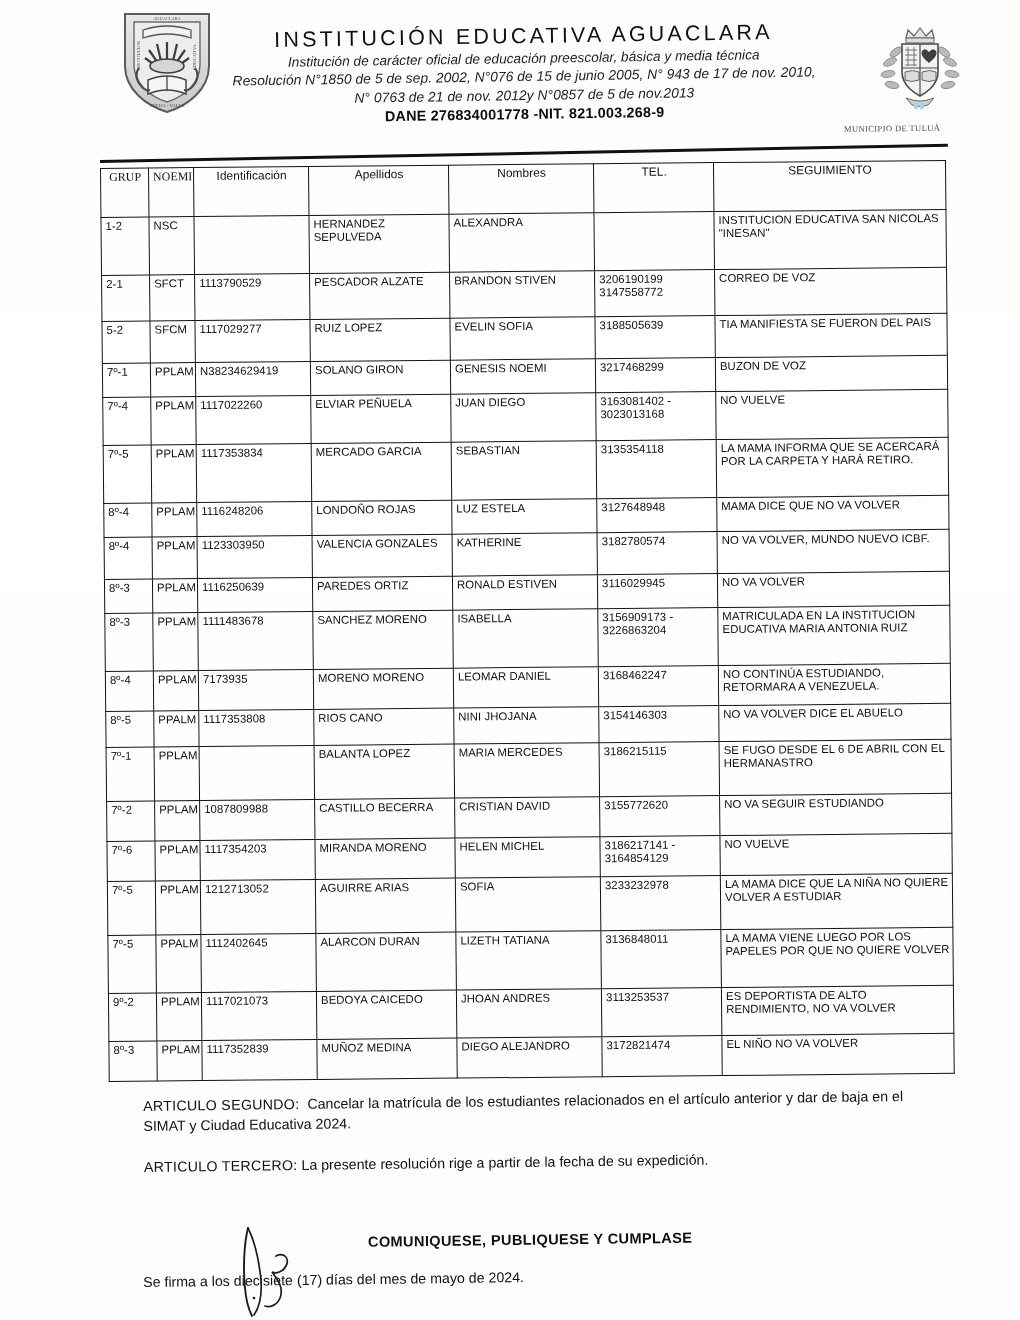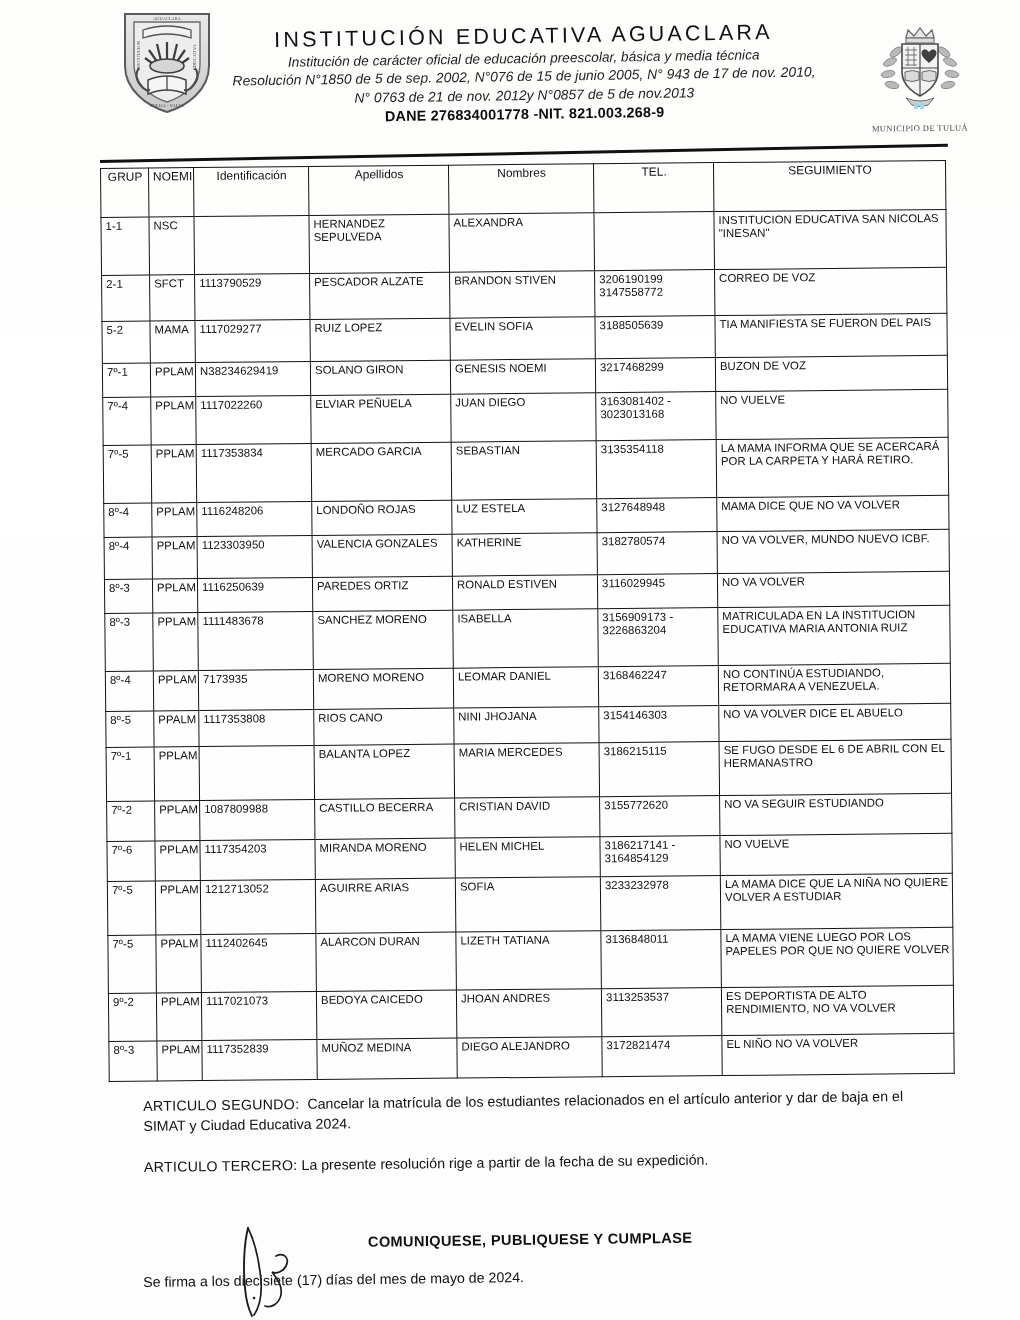--- a/index.html
+++ b/index.html
@@ -28,7 +28,6 @@
   }
   .crest-right{
     position:absolute;left:836px;top:22px;width:152px;height:118px;
-    text-align:center;
   }
   .crest-right .muni-label{
     font-family:"Liberation Serif", serif;

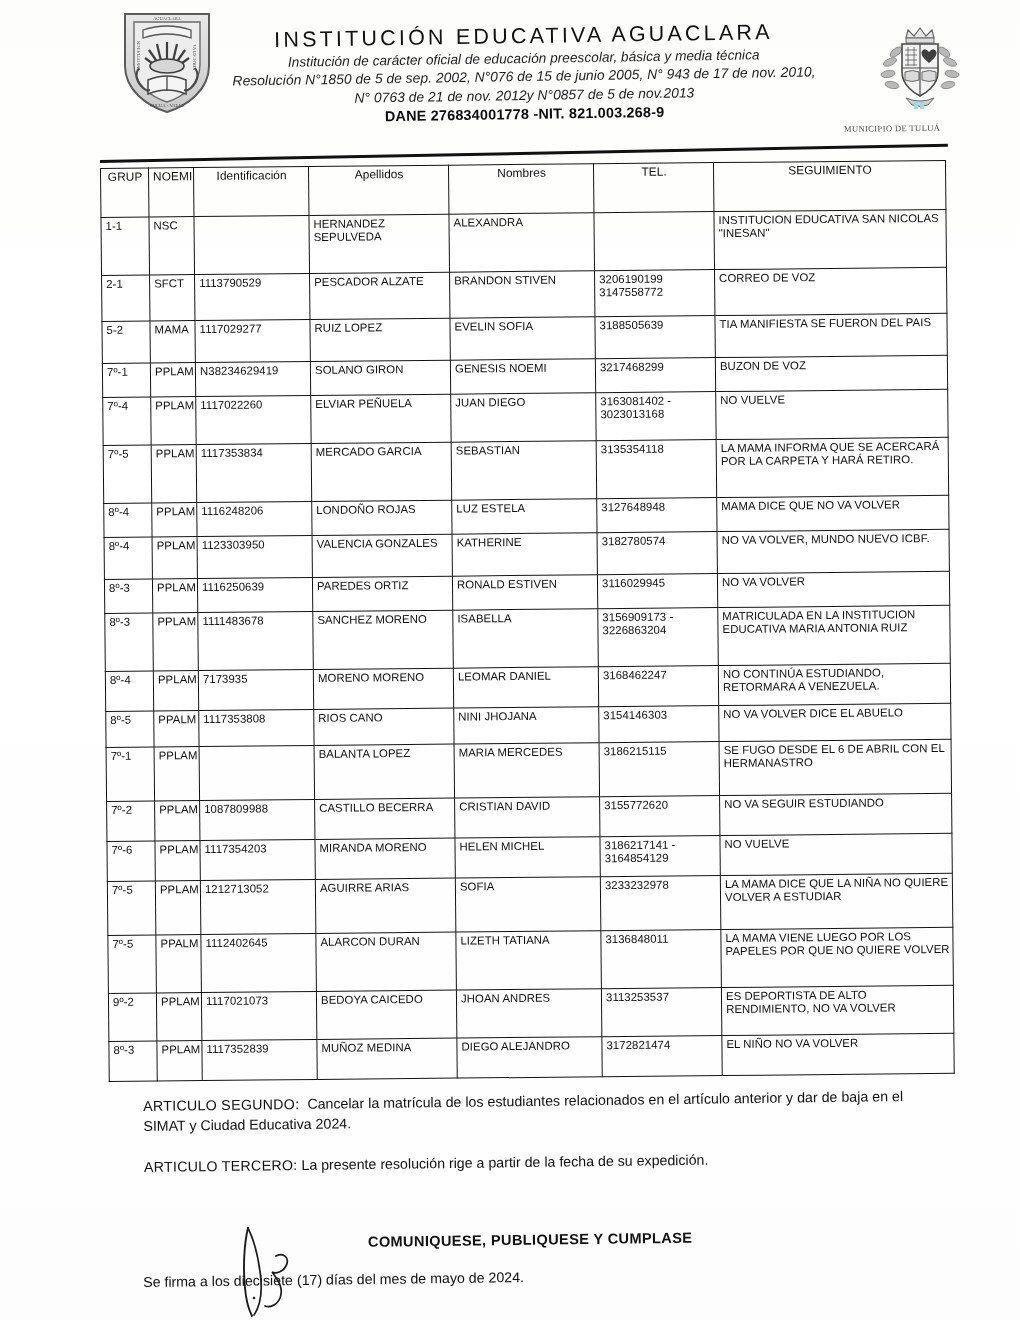--- a/index.html
+++ b/index.html
@@ -94,7 +94,7 @@
   col.c-segu{width:232px;}
 
   
-  th.h-grup,th.h-sede{vertical-align:top;padding-top:5px;}
+  th.h-grup,th.h-sede{vertical-align:top;padding-top:5px;font-family:Liberation Serif, serif;}
   th.h-iden{vertical-align:top;padding-top:8px;}
   th.h-apel{vertical-align:top;padding-top:13px;}
   th.h-nomb{vertical-align:top;padding-top:19px;}

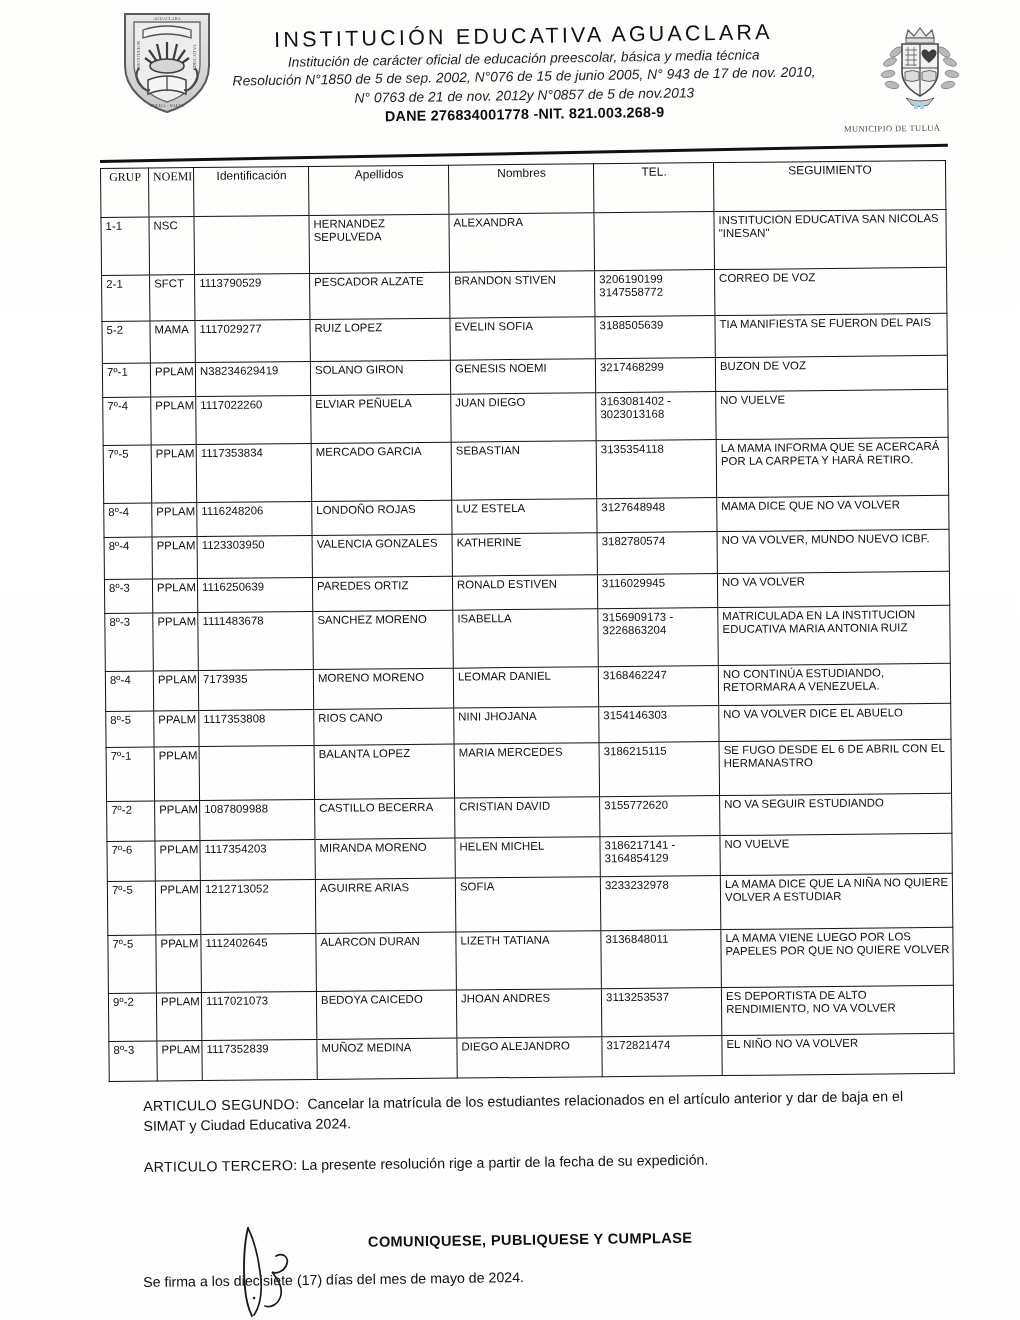--- a/index.html
+++ b/index.html
@@ -269,7 +269,7 @@
       </thead>
       <tbody>
           <tr style="height: 58px;">
-            <td class="">1-1</td>
+            <td class="">1-2</td>
             <td class="">NSC</td>
             <td class="shift2"></td>
             <td class="shift2">HERNANDEZ SEPULVEDA</td>

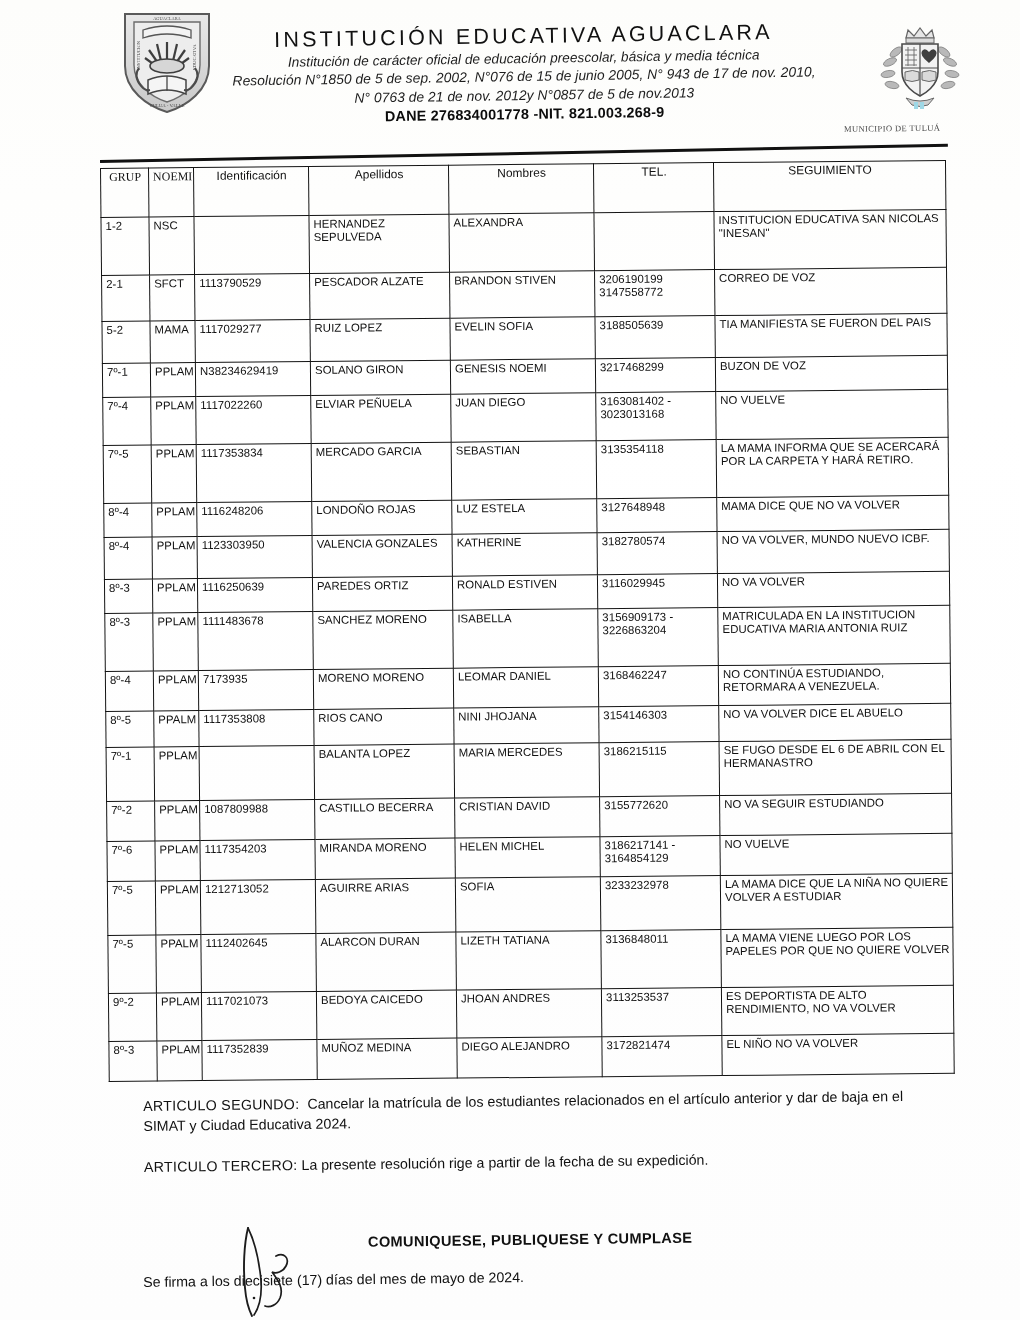--- a/index.html
+++ b/index.html
@@ -288,7 +288,7 @@
           </tr>
           <tr style="height: 42px;">
             <td class="">5-2</td>
-            <td class="">MAMA</td>
+            <td class="">SFCM</td>
             <td class="shift2">1117029277</td>
             <td class="shift2">RUIZ LOPEZ</td>
             <td class="shift2">EVELIN SOFIA</td>

